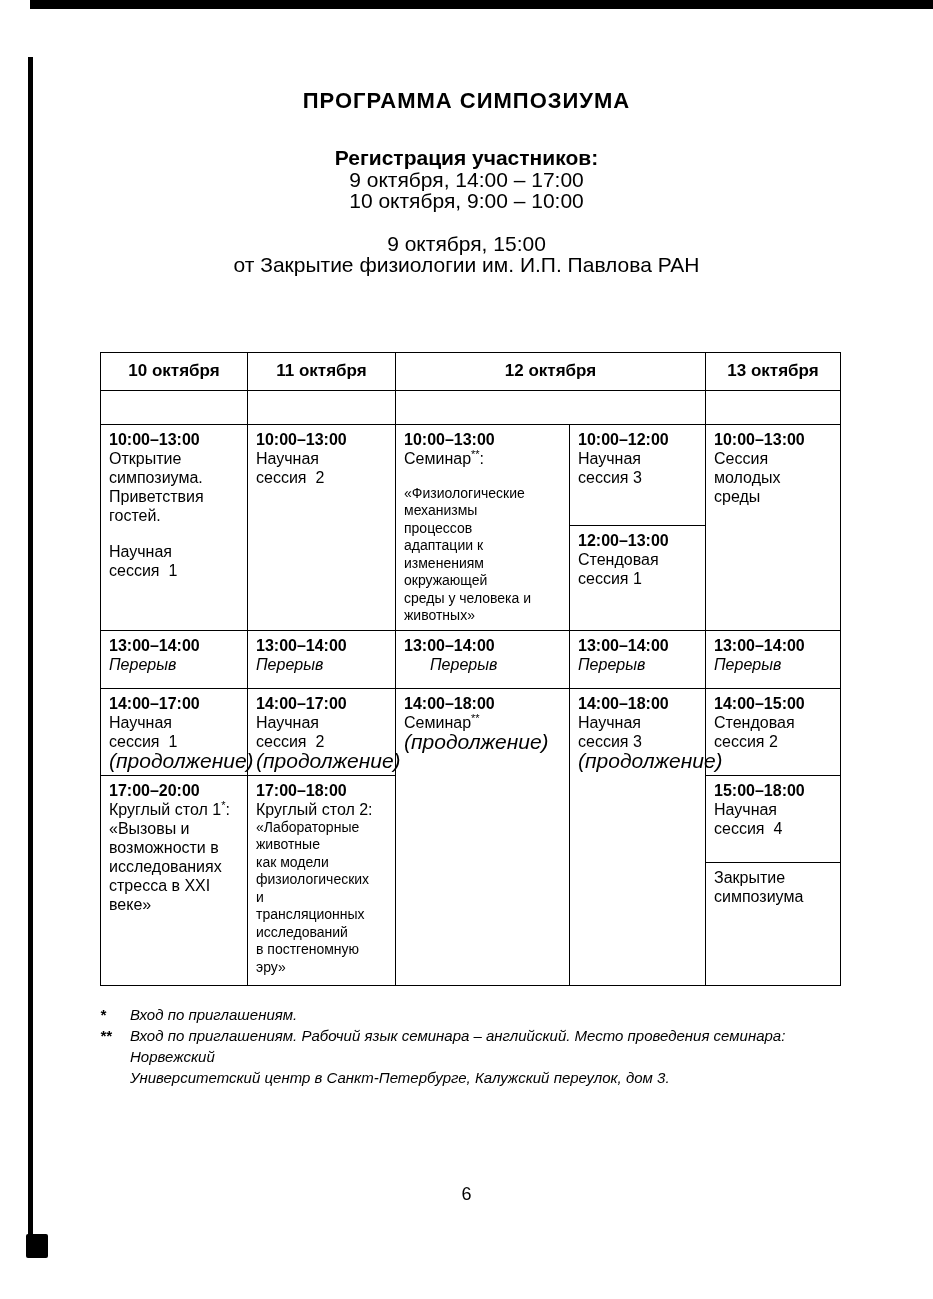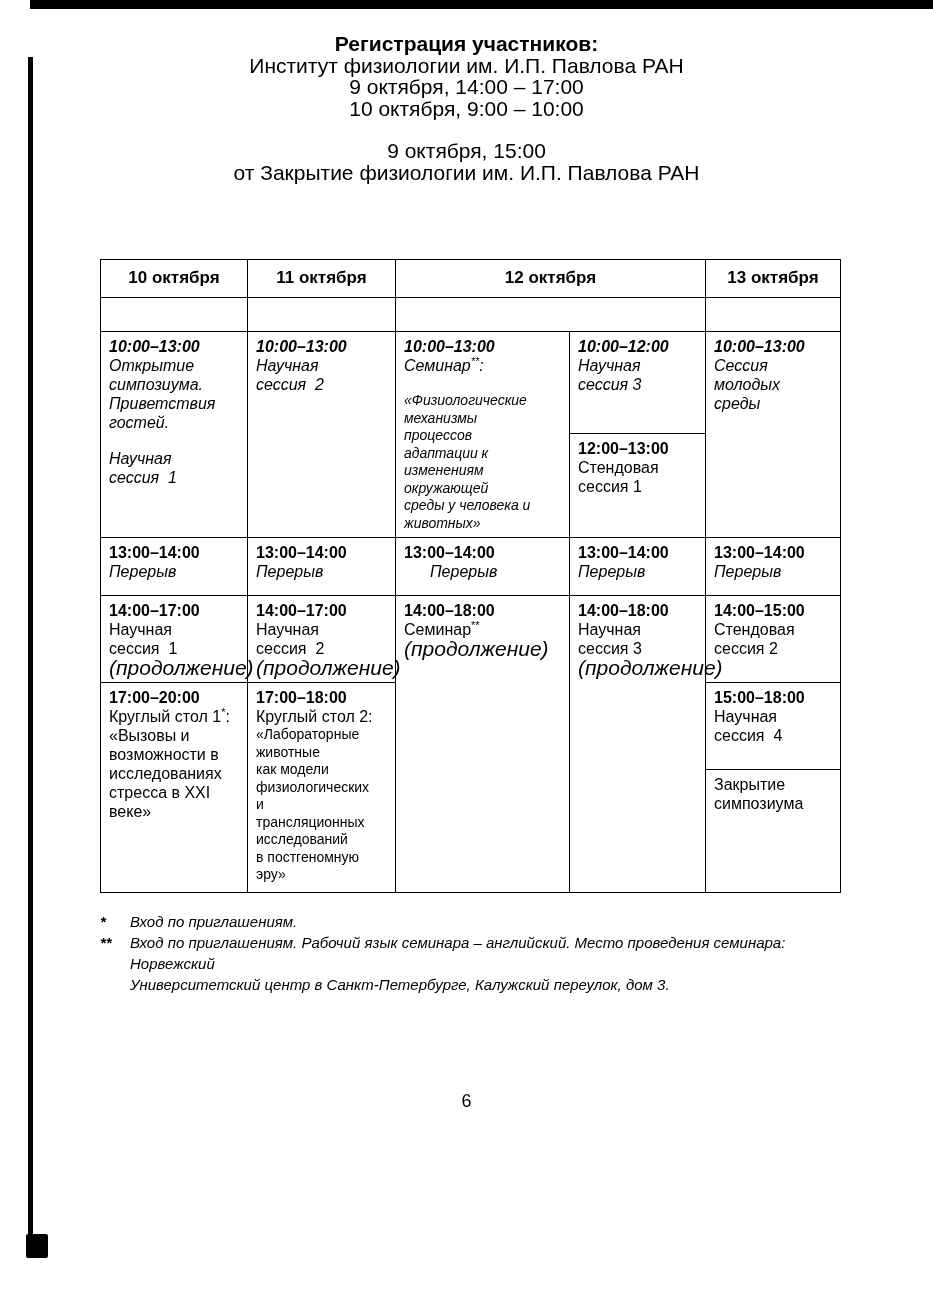--- a/index.html
+++ b/index.html
@@ -57,6 +57,7 @@
   <div class="artifact art-left"></div>
   <div class="artifact art-blob"></div>
 
+  <h1 class="title">ПРОГРАММА СИМПОЗИУМА</h1>
 
   <div class="center-block registration">
     <div class="bold">Регистрация участников:</div>

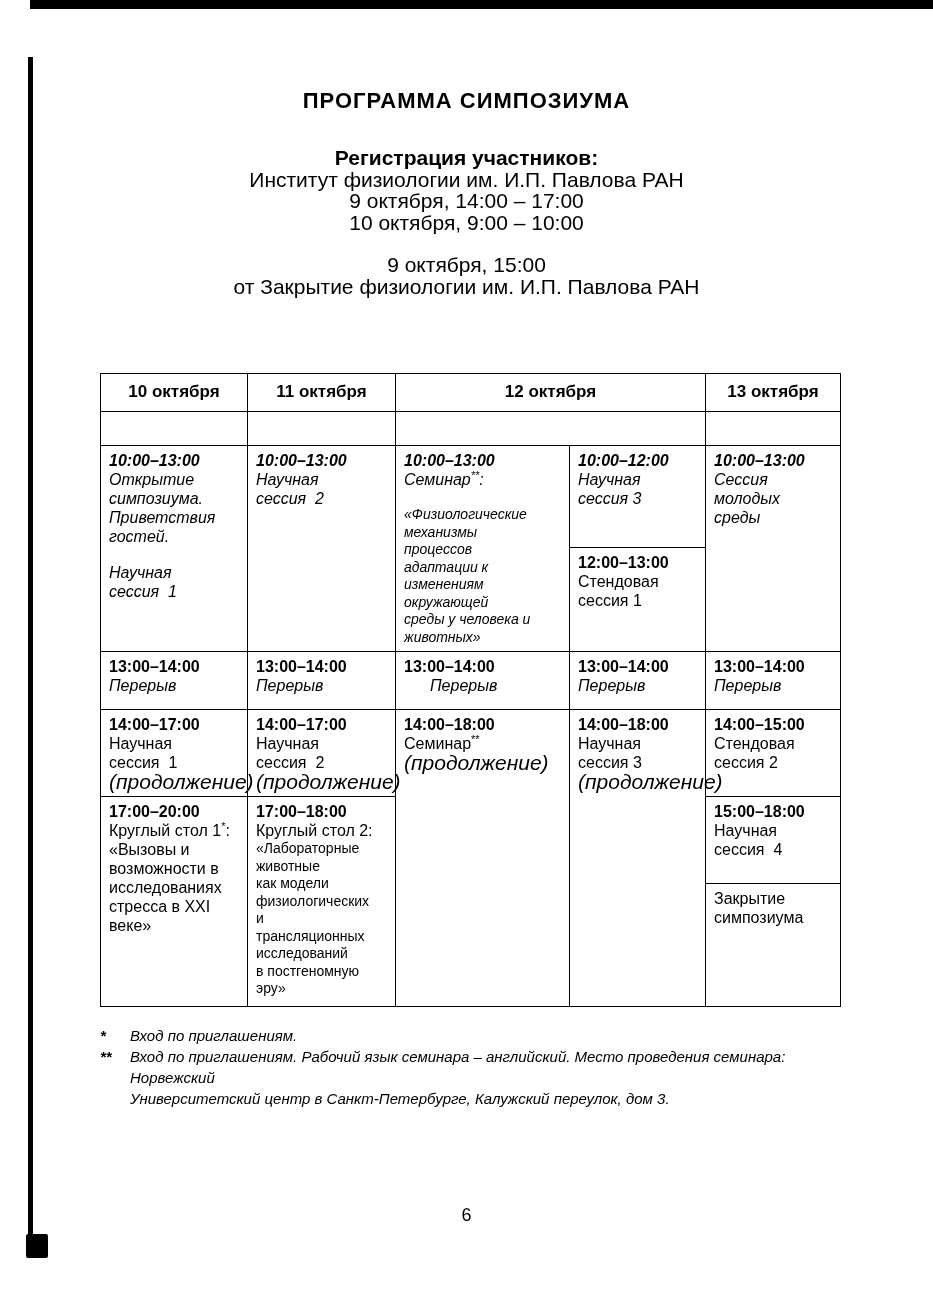--- a/index.html
+++ b/index.html
@@ -61,7 +61,6 @@
 
   <div class="center-block registration">
     <div class="bold">Регистрация участников:</div>
-    <div>Институт физиологии им. И.П. Павлова РАН</div>
     <div>9 октября, 14:00 – 17:00</div>
     <div>10 октября, 9:00 – 10:00</div>
   </div>

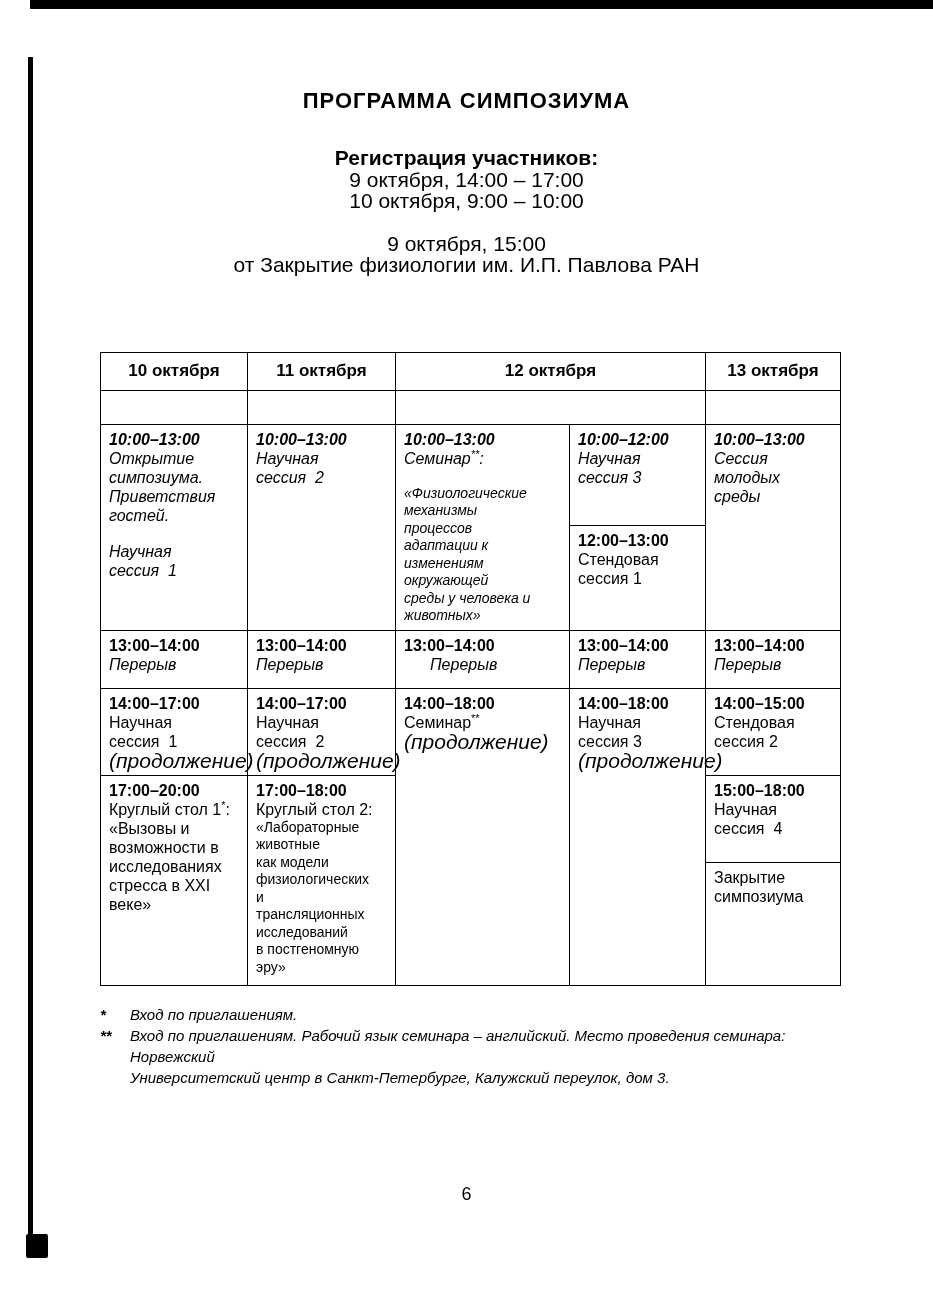--- a/index.html
+++ b/index.html
@@ -25,7 +25,7 @@
   .schedule th { font-size:17px; font-weight:bold; text-align:center; padding:8px 2px; }
   .h-header { height:38px; }
   .h-blank  { height:34px; }
-  .h-r1a { height:98px;font-style:italic; }
+  .h-r1a { height:98px; }
   .h-r1b { height:100px; }
   .h-r2  { height:58px; }
   .h-r3  { height:87px; }

